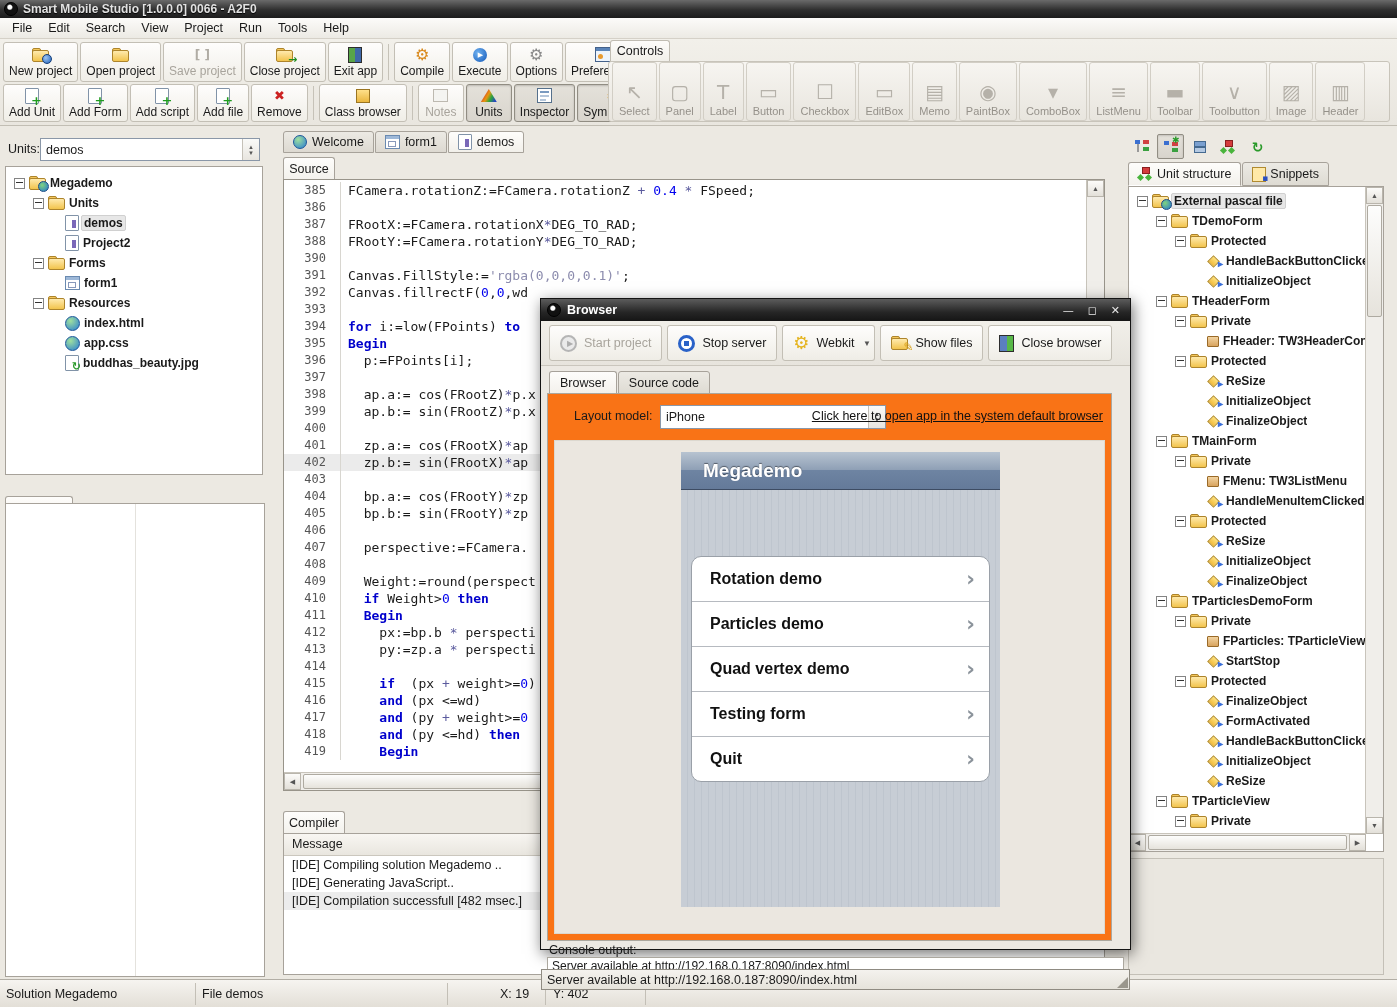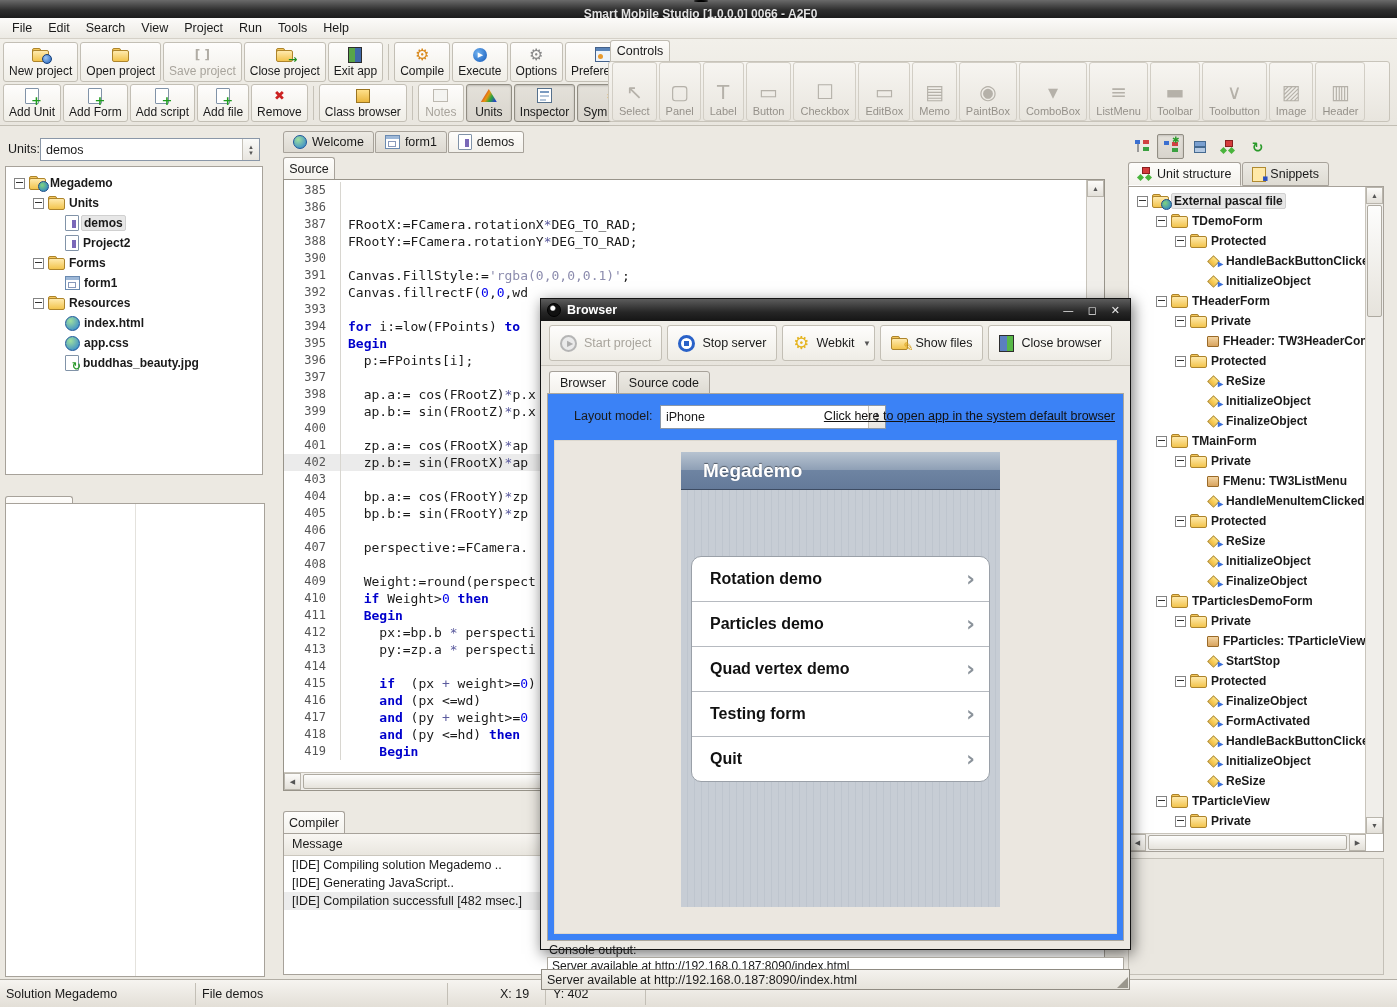--- a/index.html
+++ b/index.html
@@ -7,7 +7,7 @@
        font-family:"Liberation Sans",sans-serif;font-size:12px;color:#1a1a1a;}
   
   .titlebar{position:absolute;left:0;top:0;width:100%;height:18px;
-    background:linear-gradient(#6a6a6a,#2f2f2f 55%,#1c1c1c);display:flex;align-items:center;gap:5px;padding-left:4px;box-sizing:border-box;flex-direction:column;}
+    background:linear-gradient(#6a6a6a,#2f2f2f 55%,#1c1c1c);display:flex;align-items:center;gap:5px;padding-left:4px;box-sizing:border-box;}
   .titlebar .ttext{color:#e2e2e2;font-weight:bold;font-size:12px;text-shadow:0 1px 1px #000;}
   .app-ico{width:12px;height:12px;border-radius:50%;background:radial-gradient(circle at 40% 35%,#fff 0 18%,#111 30%);border:1px solid #000;}
   .menubar{position:absolute;left:0;top:18px;width:100%;height:21px;

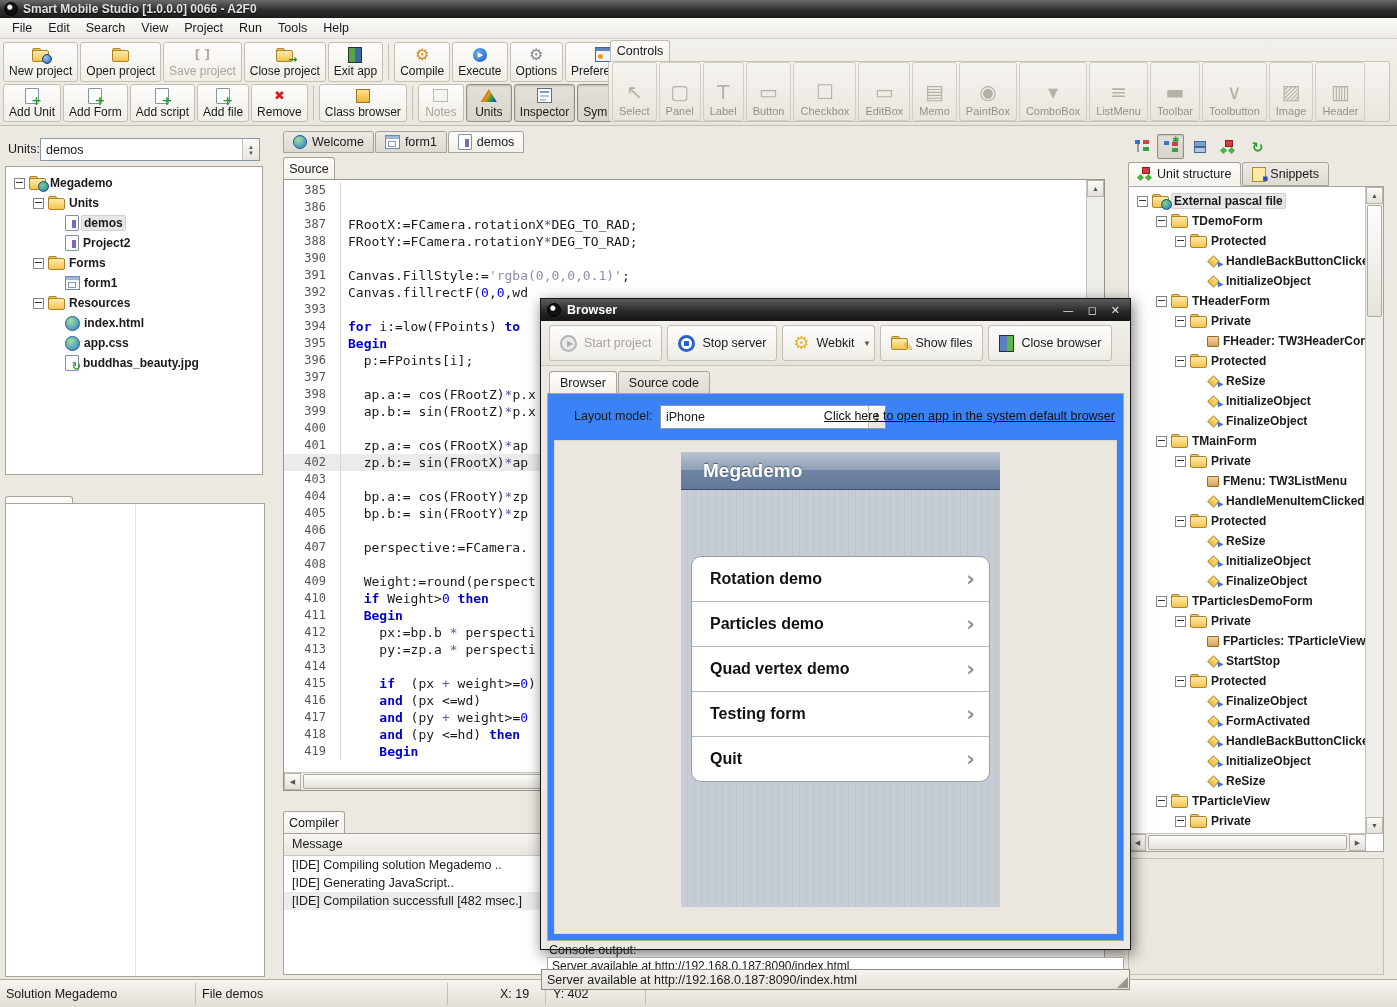--- a/index.html
+++ b/index.html
@@ -476,7 +476,7 @@
   <div class="tabctl" style="left:283px;top:157px;width:50px;height:22px;">Source</div>
   <div class="editor">
     <div class="codearea" id="codearea">
-        <div class="cline"><span class="lnum">385</span><span class="gutgap"></span></div>
+        <div class="cline"><span class="lnum">385</span><span class="gutgap"></span><span>FCamera.rotationZ:=FCamera.rotationZ <span class="op">+</span> <span class="num">0.4</span> <span class="op">*</span> FSpeed;</span></div>
         <div class="cline"><span class="lnum">386</span><span class="gutgap"></span><span></span></div>
         <div class="cline"><span class="lnum">387</span><span class="gutgap"></span><span>FRootX:=FCamera.rotationX<span class="op">*</span>DEG_TO_RAD;</span></div>
         <div class="cline"><span class="lnum">388</span><span class="gutgap"></span><span>FRootY:=FCamera.rotationY<span class="op">*</span>DEG_TO_RAD;</span></div>

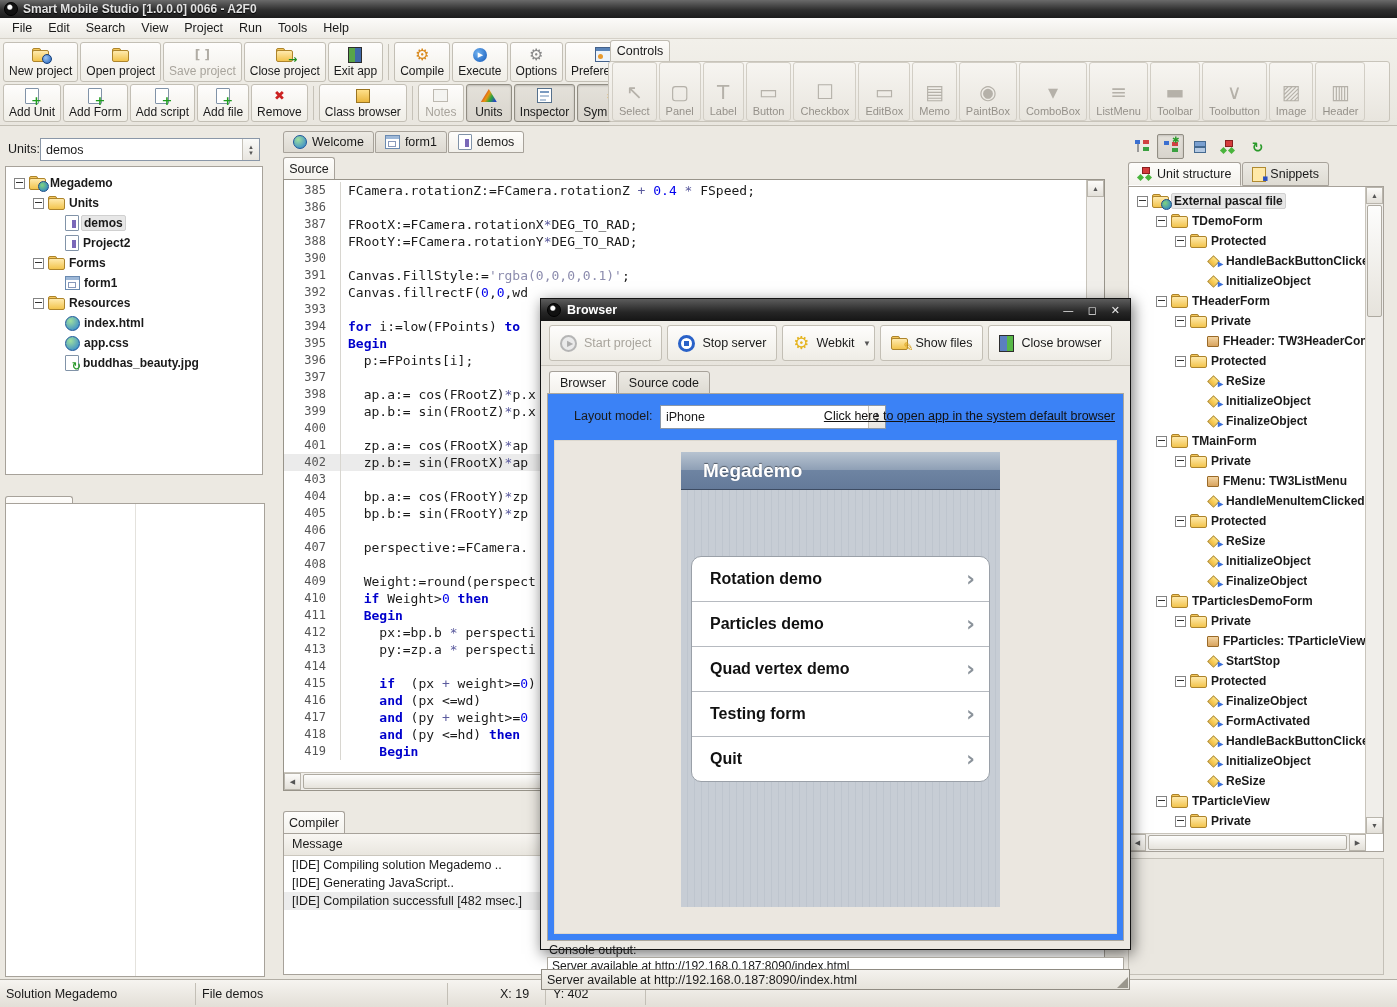--- a/index.html
+++ b/index.html
@@ -107,7 +107,7 @@
   .drop{height:34px;width:15px;border:1px solid #c3bfb5;border-left:none;border-radius:0 3px 3px 0;margin-left:-6px;
     display:flex;align-items:center;justify-content:center;font-size:8px;color:#555;background:linear-gradient(#fefdfc,#efede6);}
   .btabs{position:absolute;left:8px;top:72px;display:flex;gap:1px;height:23px;}
-  .bcontent{position:absolute;left:6px;top:94px;right:6px;height:546px;border:1px solid #aba79e;background:#3b82f6;}
+  .bcontent{position:absolute;left:6px;top:94px;right:18px;height:546px;border:1px solid #aba79e;background:#f97316;}
   .lm-label{position:absolute;left:26px;top:15px;font-size:12.5px;}
   .lm-link{position:absolute;right:8px;top:15px;font-size:12.5px;text-decoration:underline;color:#111;}
   .preview{position:absolute;left:6px;top:46px;right:6px;bottom:6px;background:#ebe7e0;border:1px solid #dcd8cf;overflow:hidden;}

